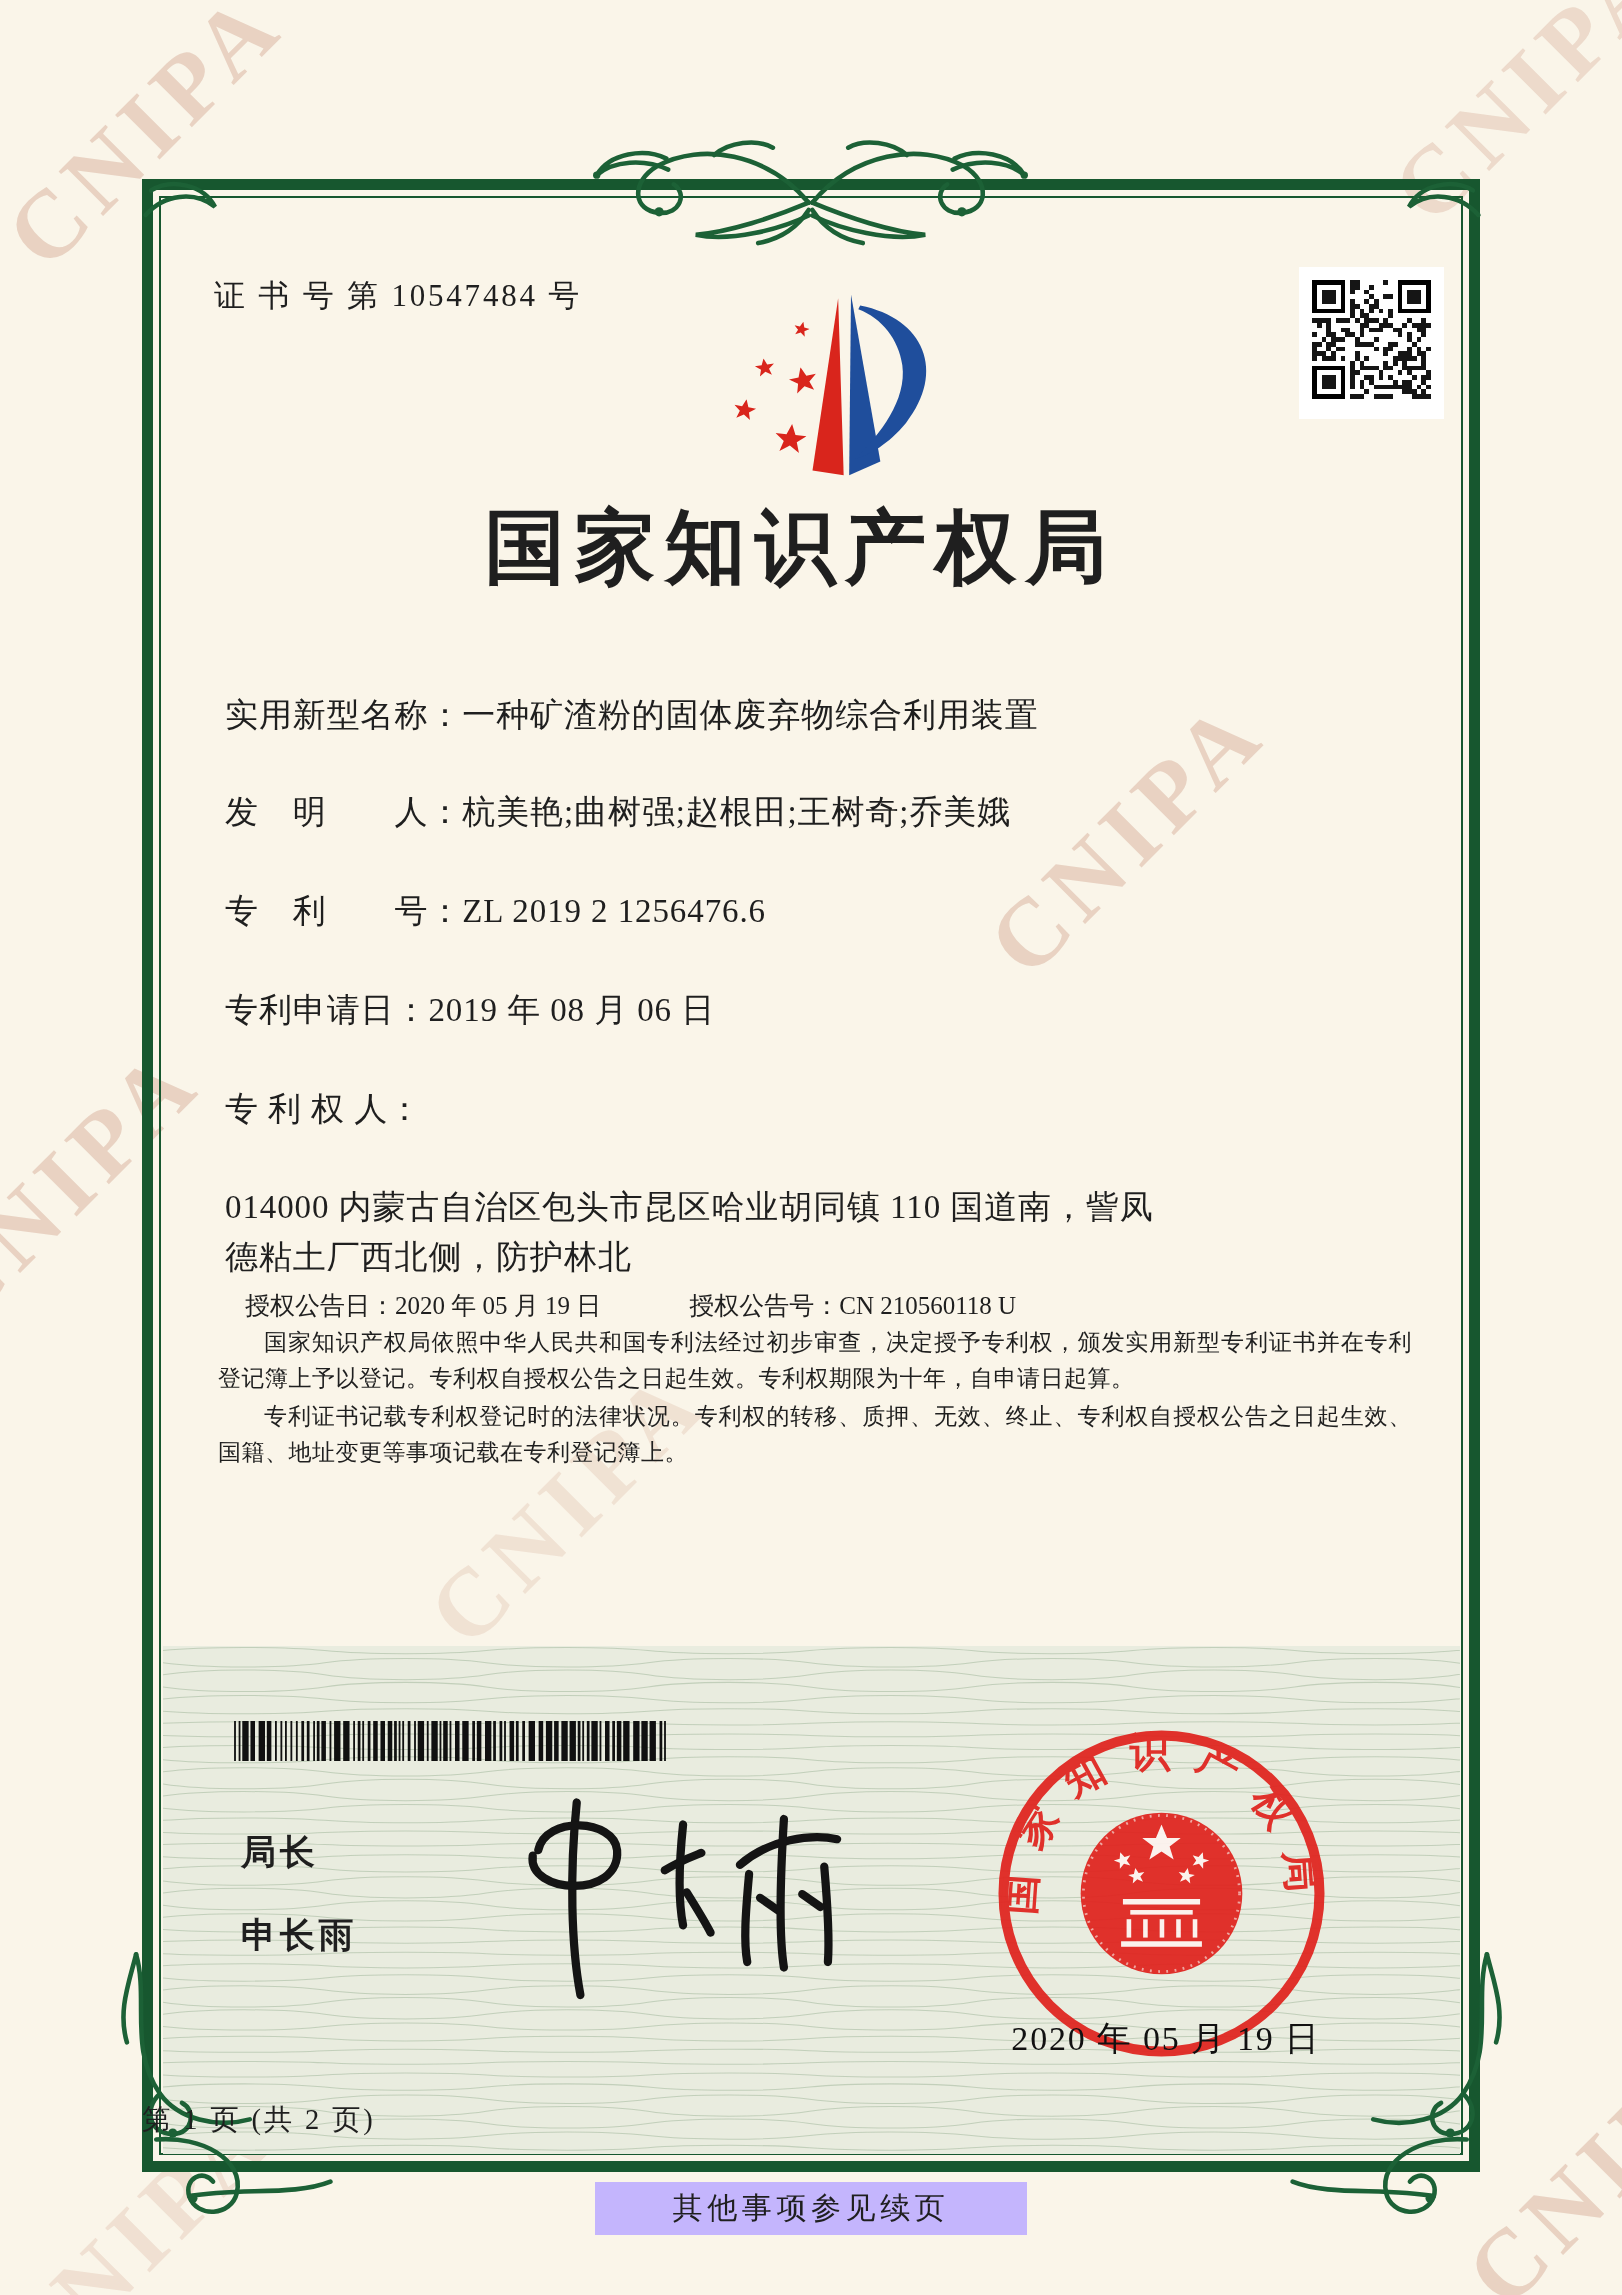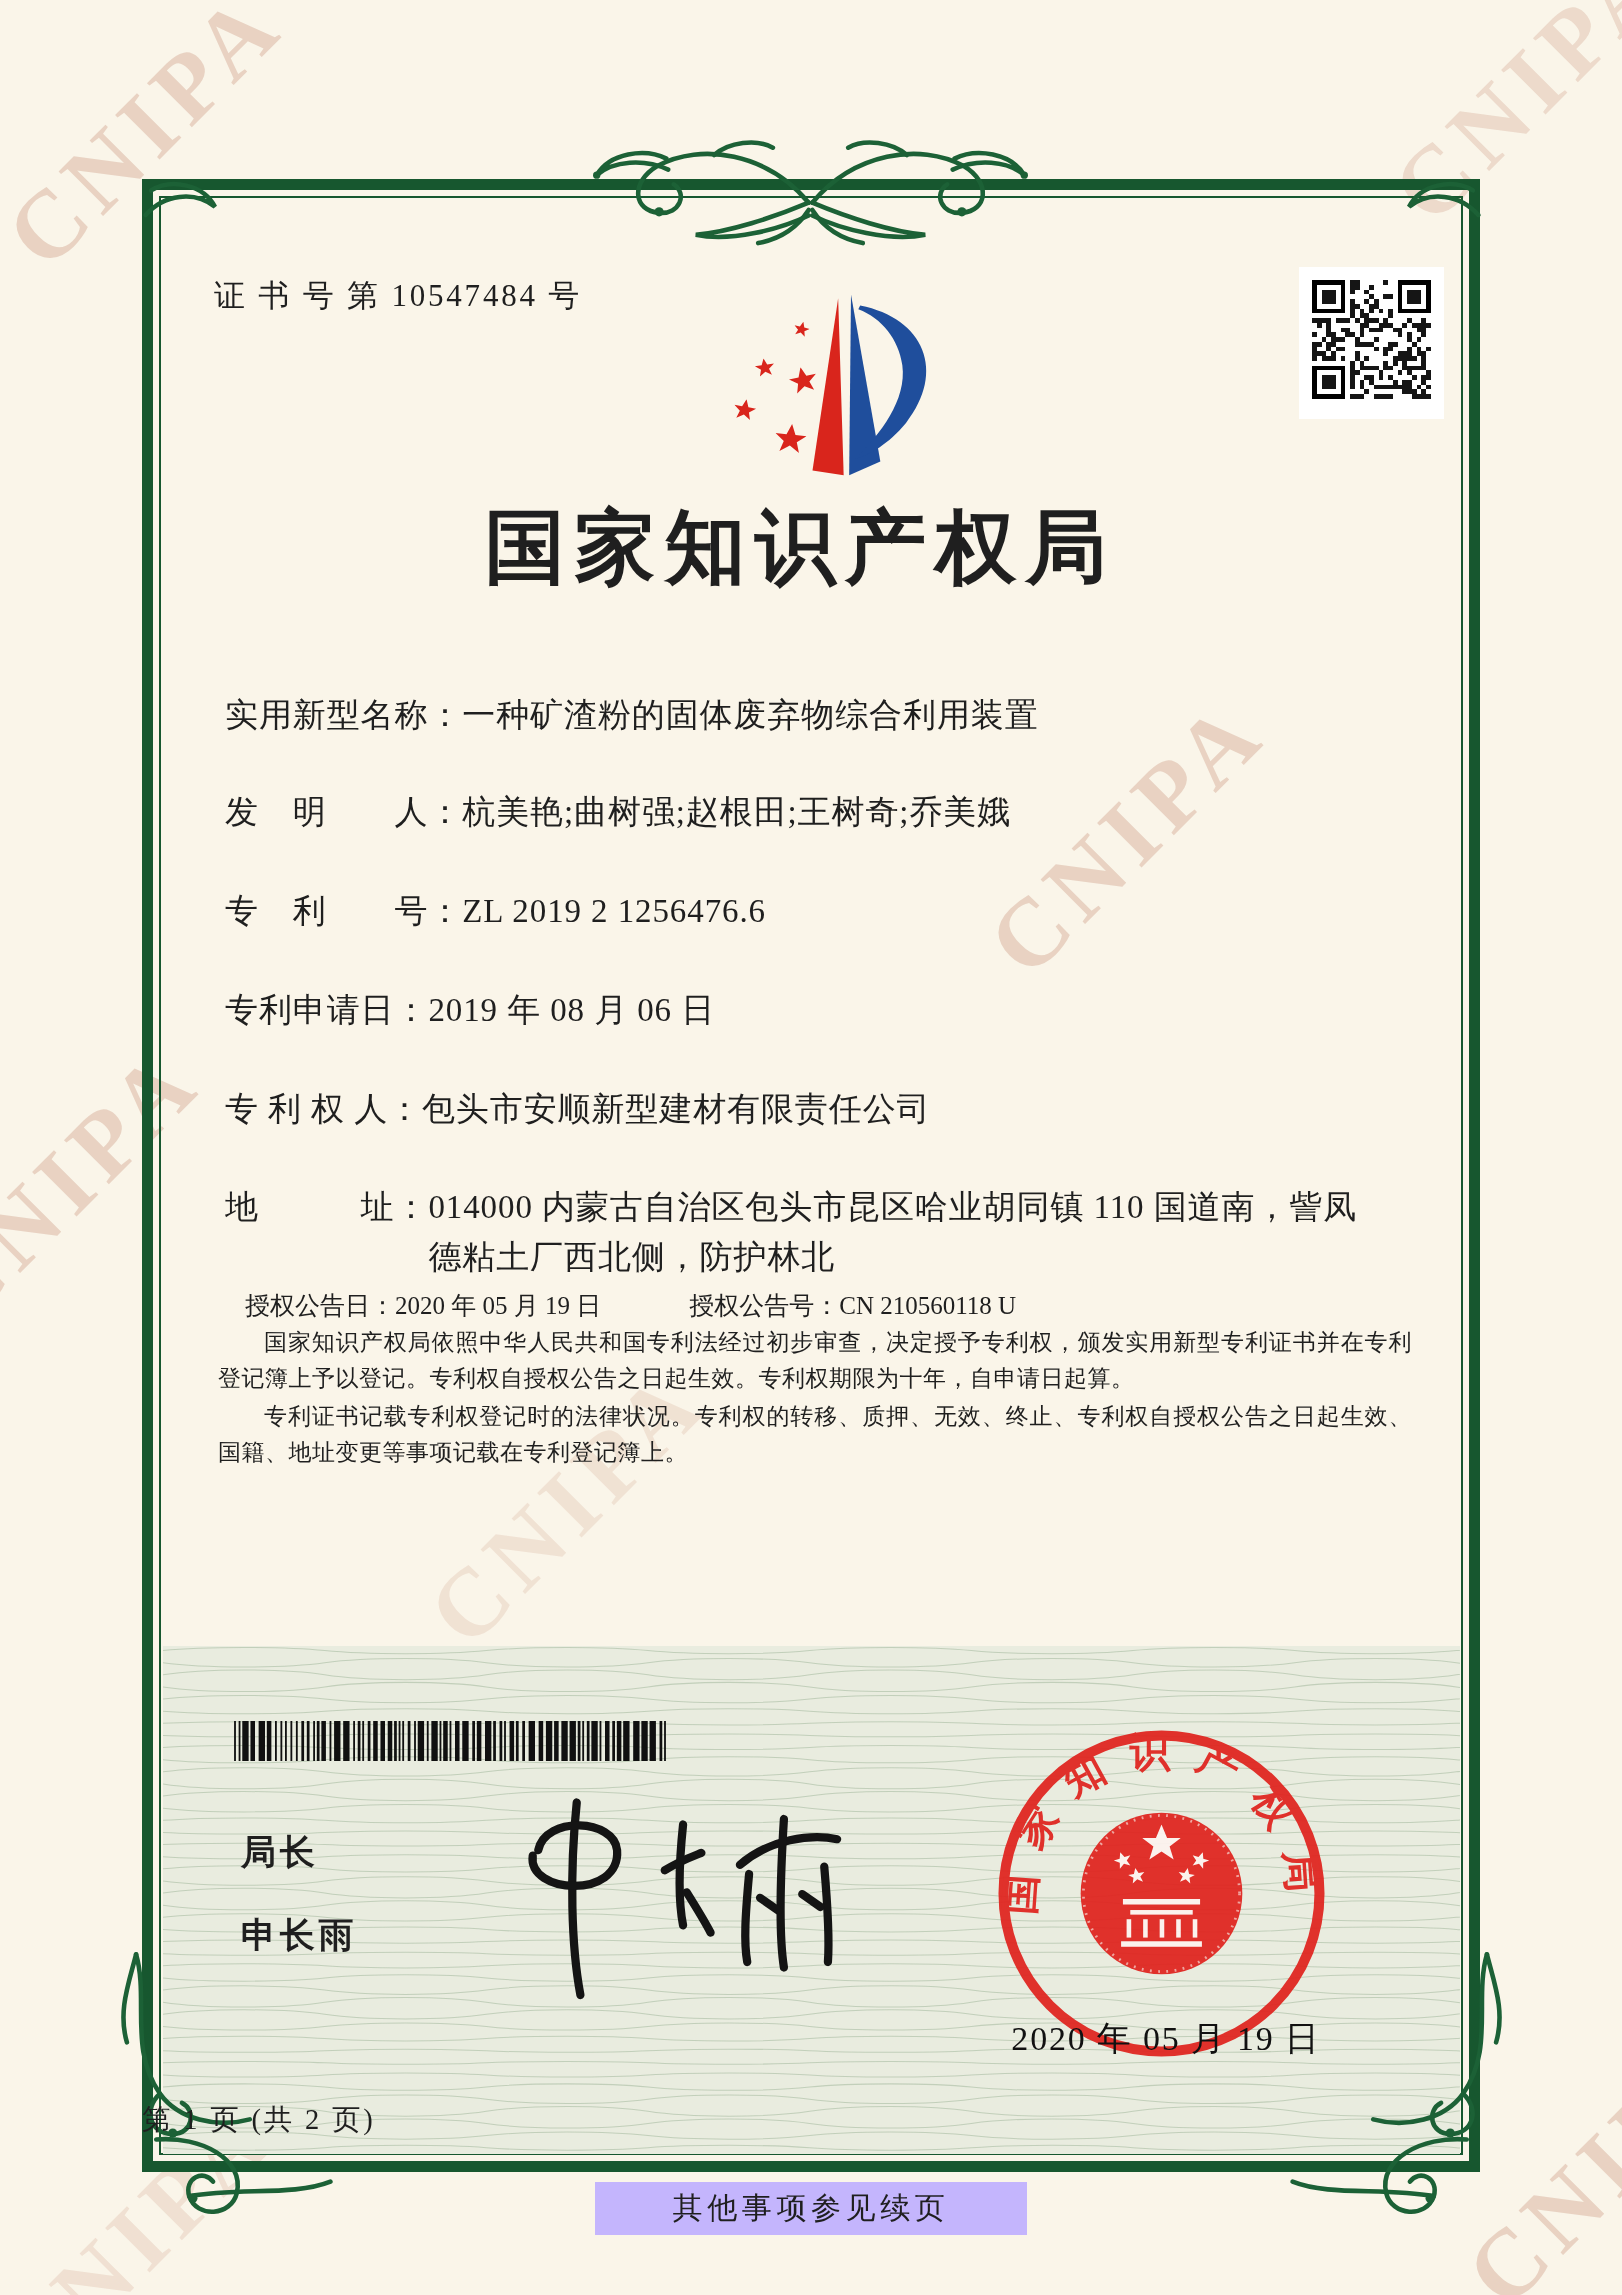--- a/index.html
+++ b/index.html
@@ -411,7 +411,6 @@
   </div>
   <div class="row" style="top:1085px">
     <span class="flabel">专 利 权 人：</span>
-    <span class="fvalue">包头市安顺新型建材有限责任公司</span>
   </div>
   <div class="row addr" style="top:1183px">
     <span class="flabel">地　　　址：</span>

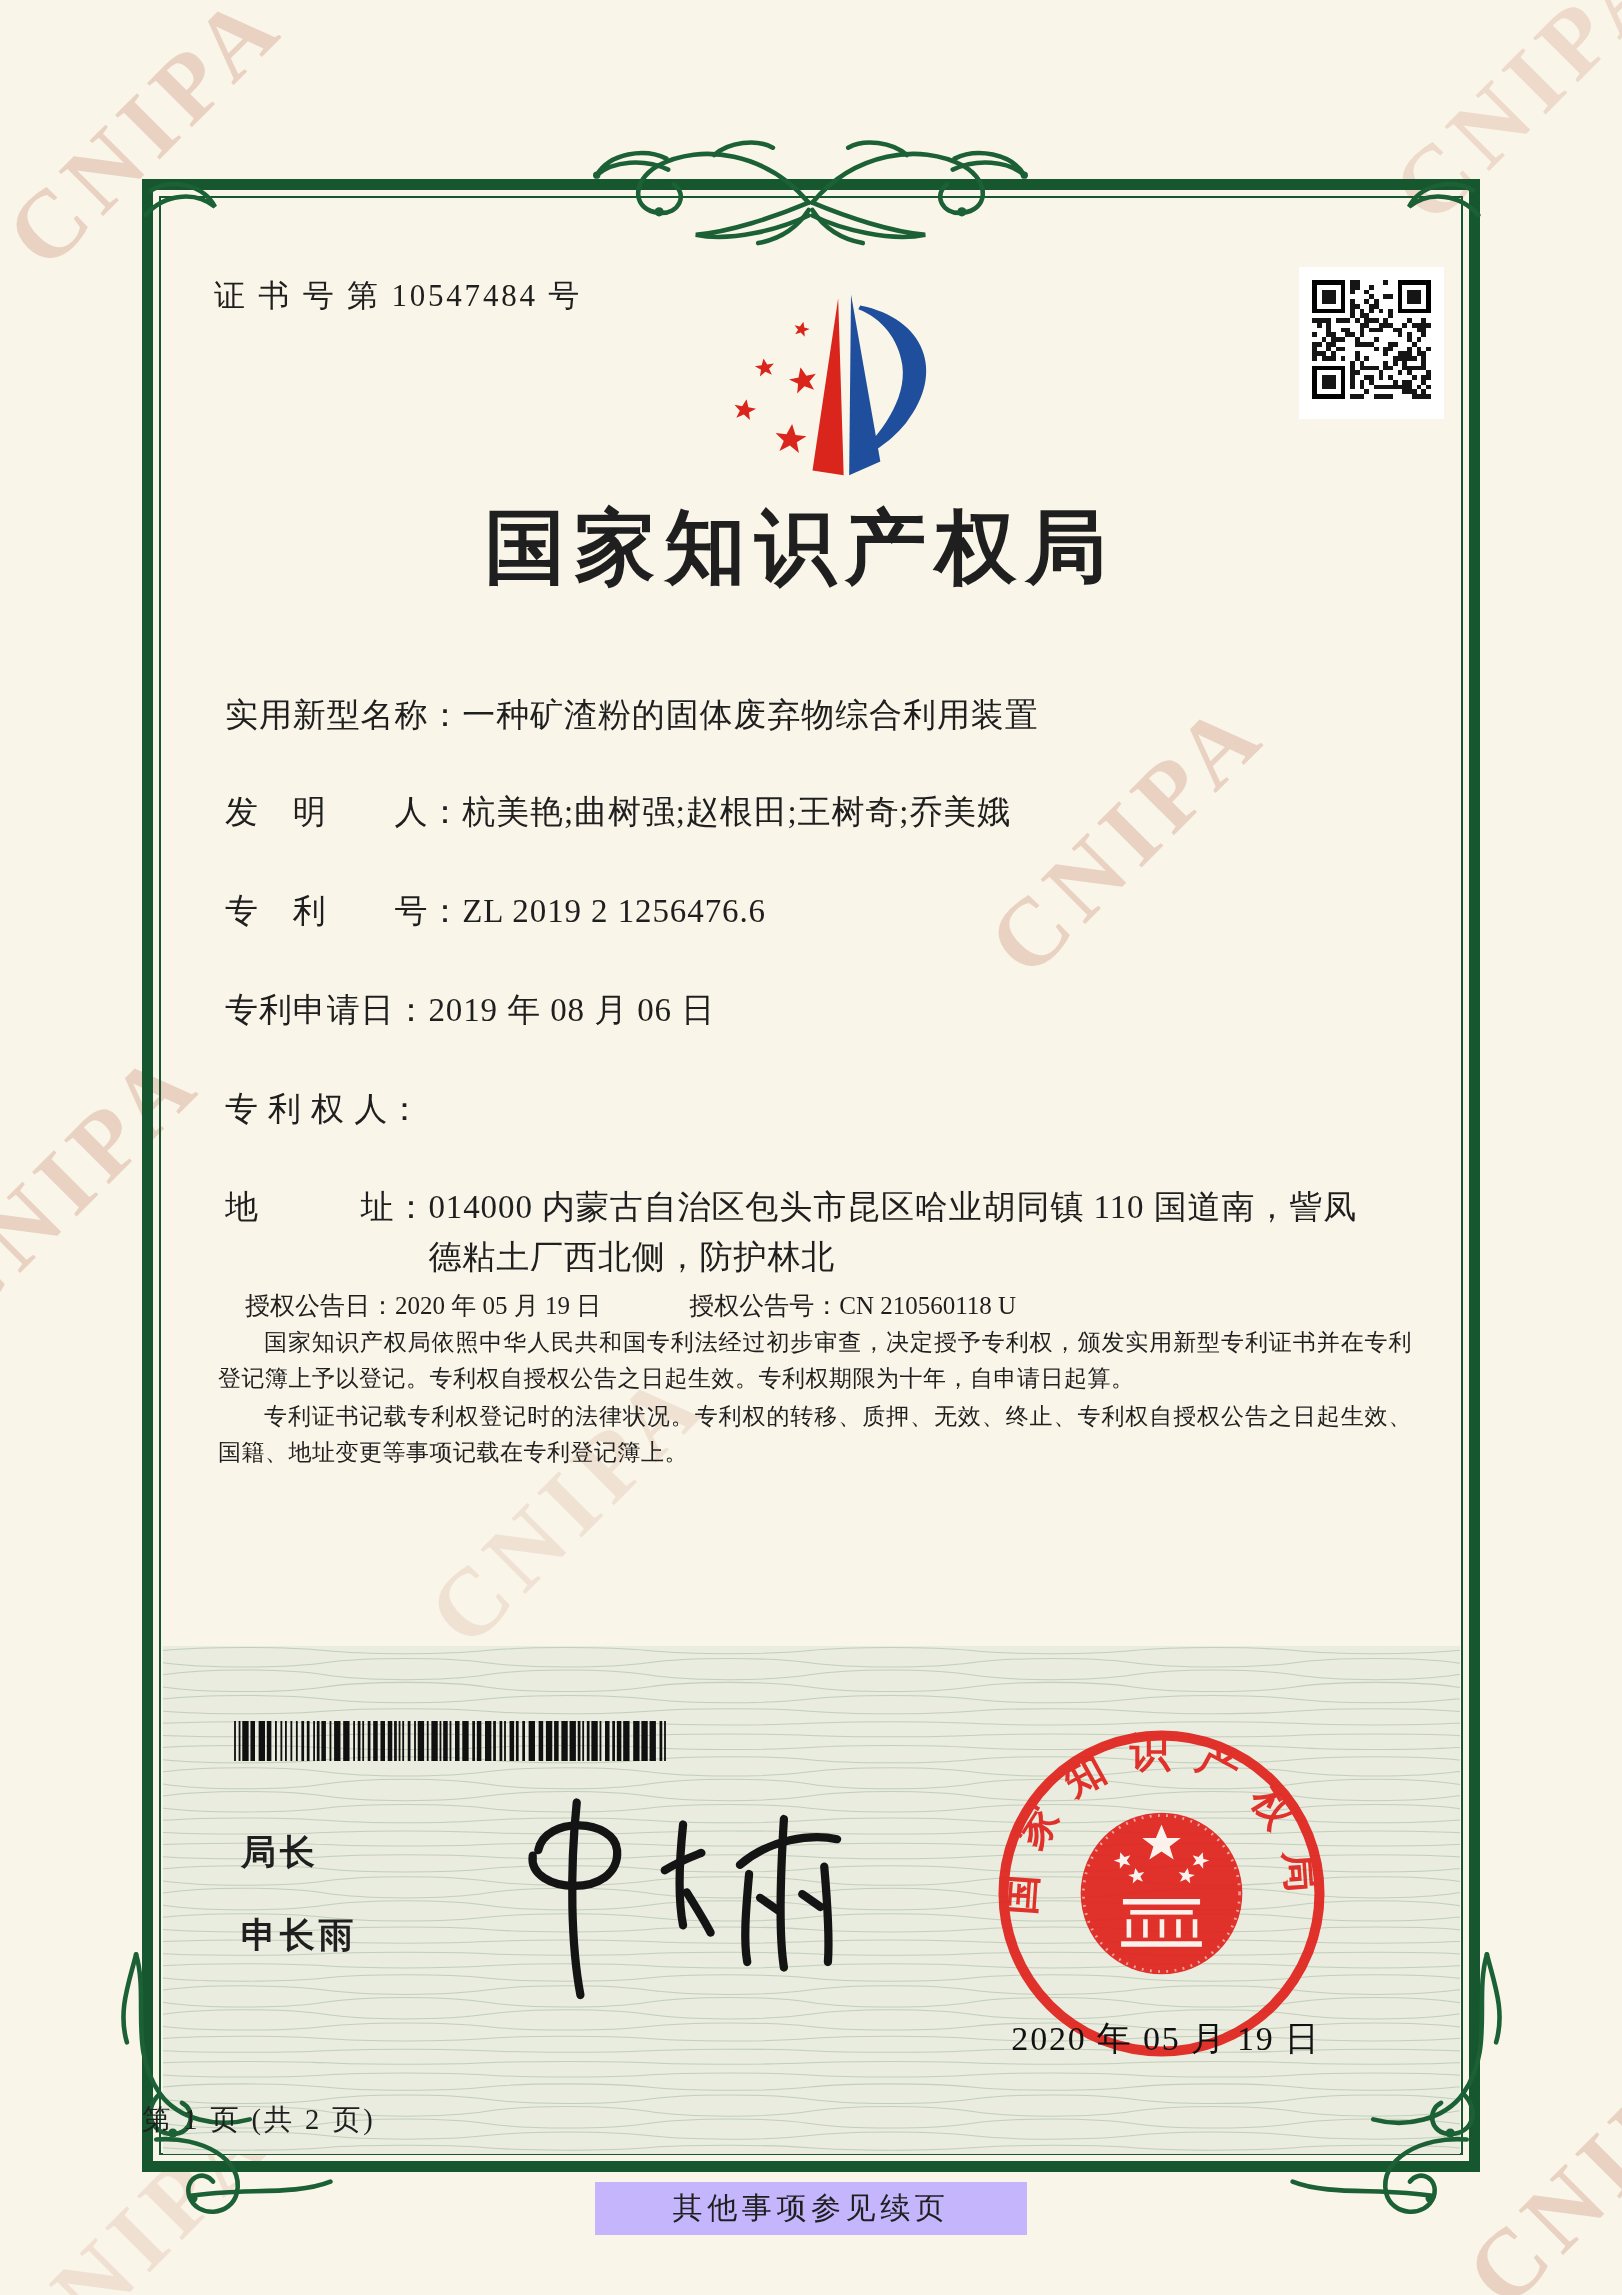--- a/index.html
+++ b/index.html
@@ -413,7 +413,6 @@
     <span class="flabel">专 利 权 人：</span>
   </div>
   <div class="row addr" style="top:1183px">
-    <span class="flabel">地　　　址：</span>
     <span class="fvalue">014000 内蒙古自治区包头市昆区哈业胡同镇 110 国道南，訾凤德粘土厂西北侧，防护林北</span>
   </div>
   <div class="grantrow" style="top:1289px">

